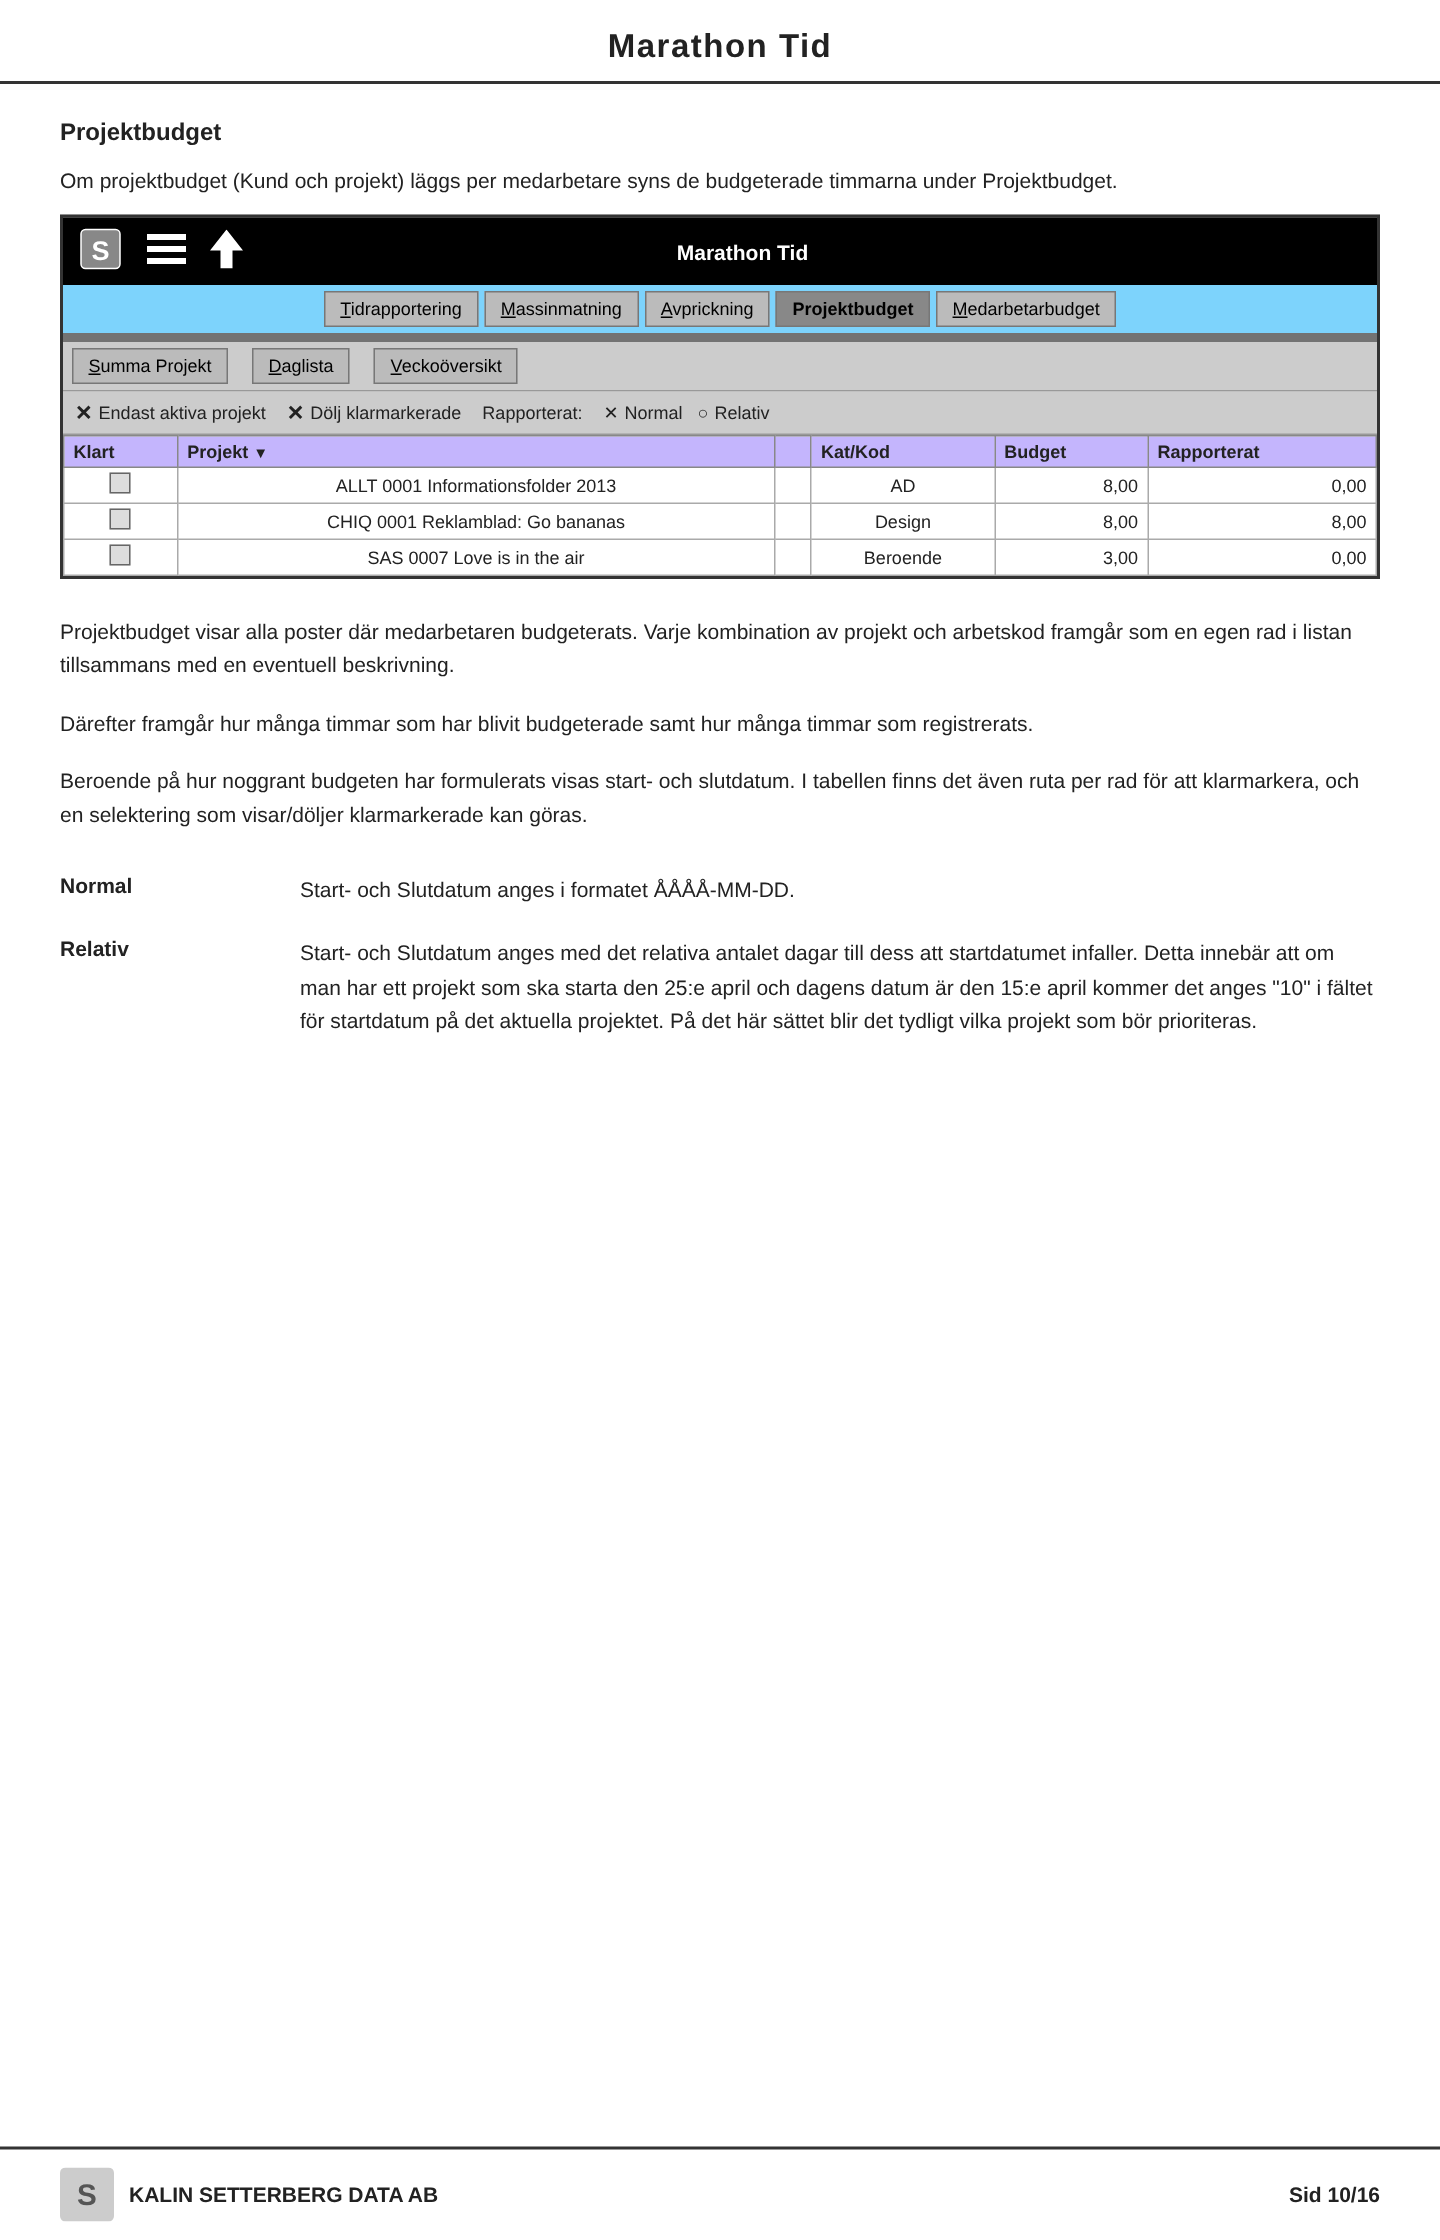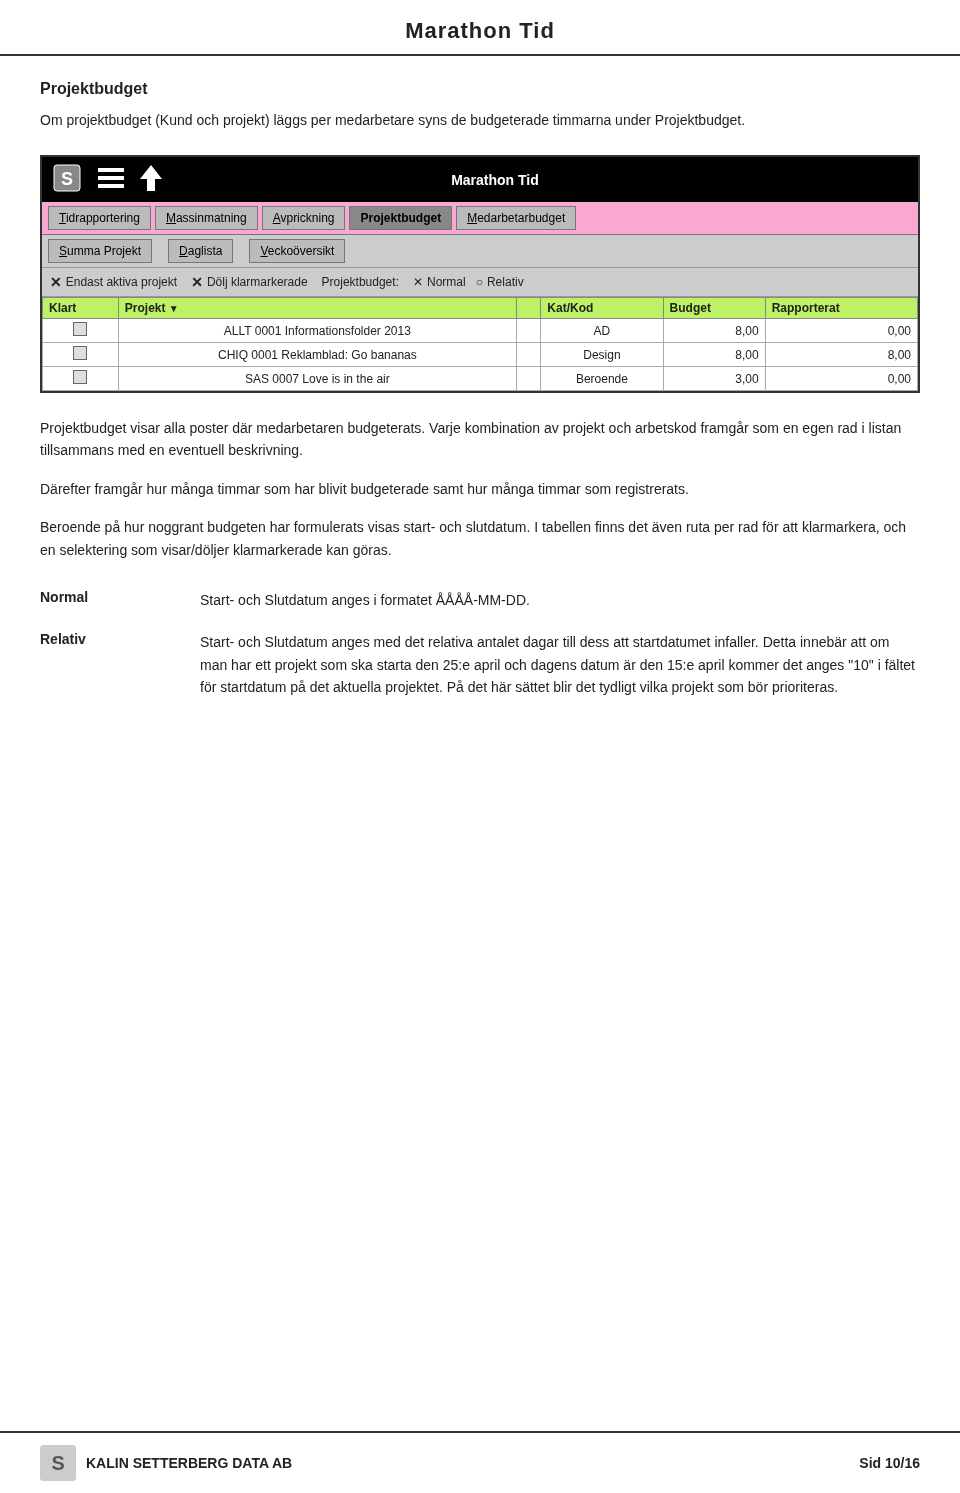--- a/index.html
+++ b/index.html
@@ -39,7 +39,7 @@
 
     .intro-text {
       font-size: 14px;
-      margin-bottom: 24px;
+      margin-bottom: 12px;
       line-height: 1.5;
     }
 

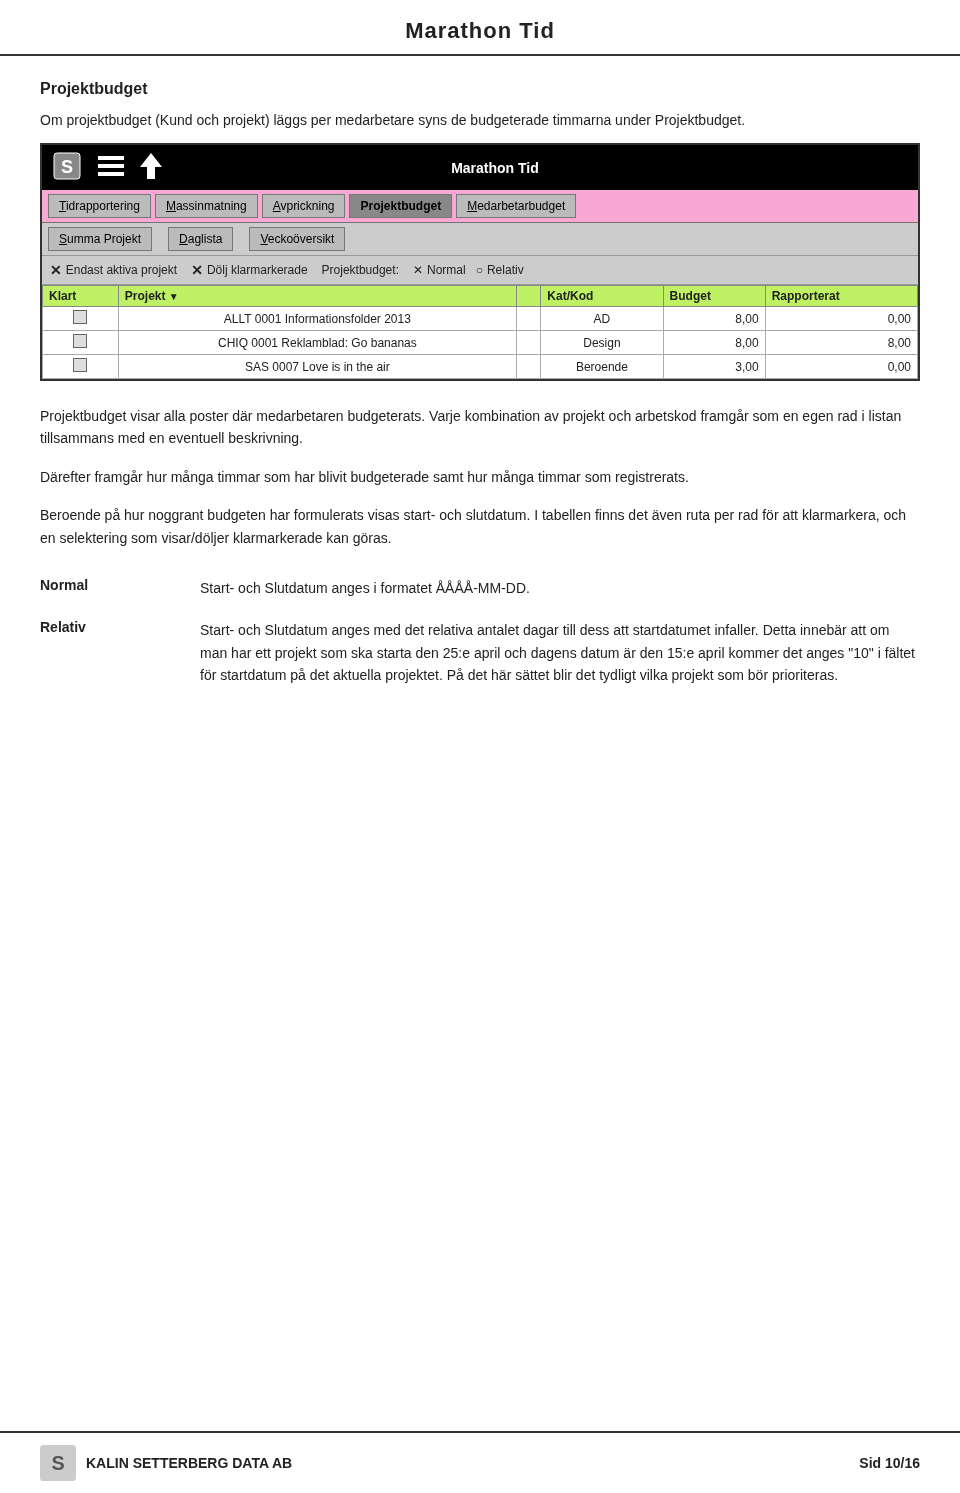--- a/index.html
+++ b/index.html
@@ -72,12 +72,13 @@
 
     
     .menu-bar {
-      background: #f9a8d4;
+      background: #7dd3fc;
       padding: 4px 6px;
       display: flex;
       gap: 4px;
       flex-wrap: wrap;
-      border-bottom: 1px solid #737373;
+      border-bottom: 6px solid #737373;
+      justify-content: center;
     }
 
     .menu-btn {

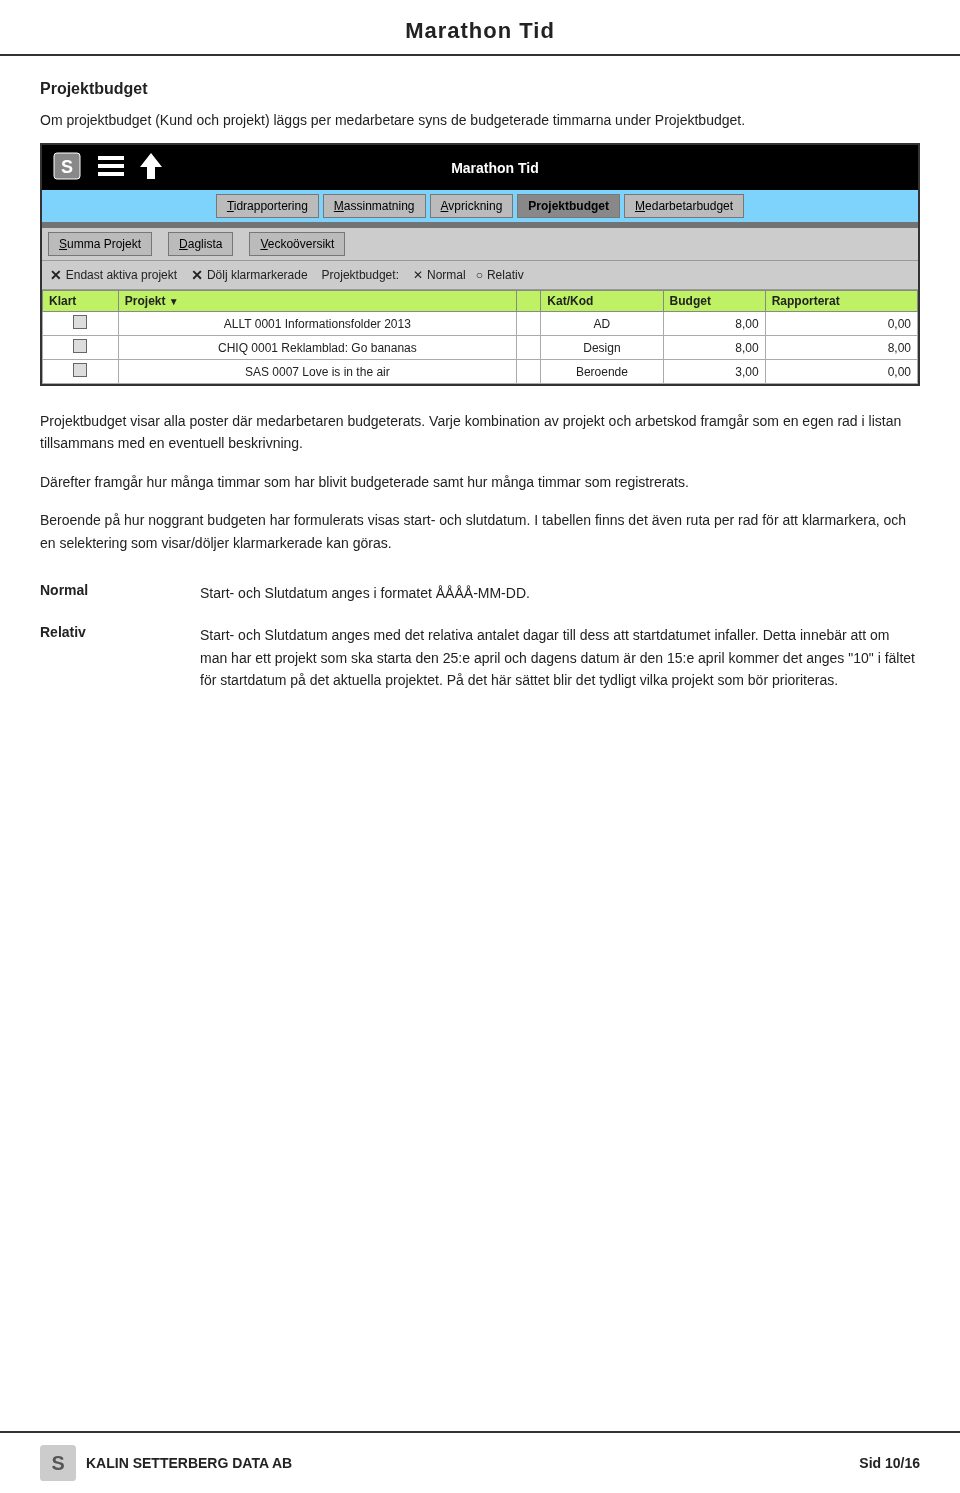--- a/index.html
+++ b/index.html
@@ -311,7 +311,7 @@
         <span class="x-mark">✕</span>
         <span>Dölj klarmarkerade</span>
       </div>
-      <span class="datumvisning-label">Projektbudget:</span>
+      <span class="datumvisning-label">Rapporterat:</span>
       <div class="radio-group">
         <div class="radio-item">
           <span>✕</span>

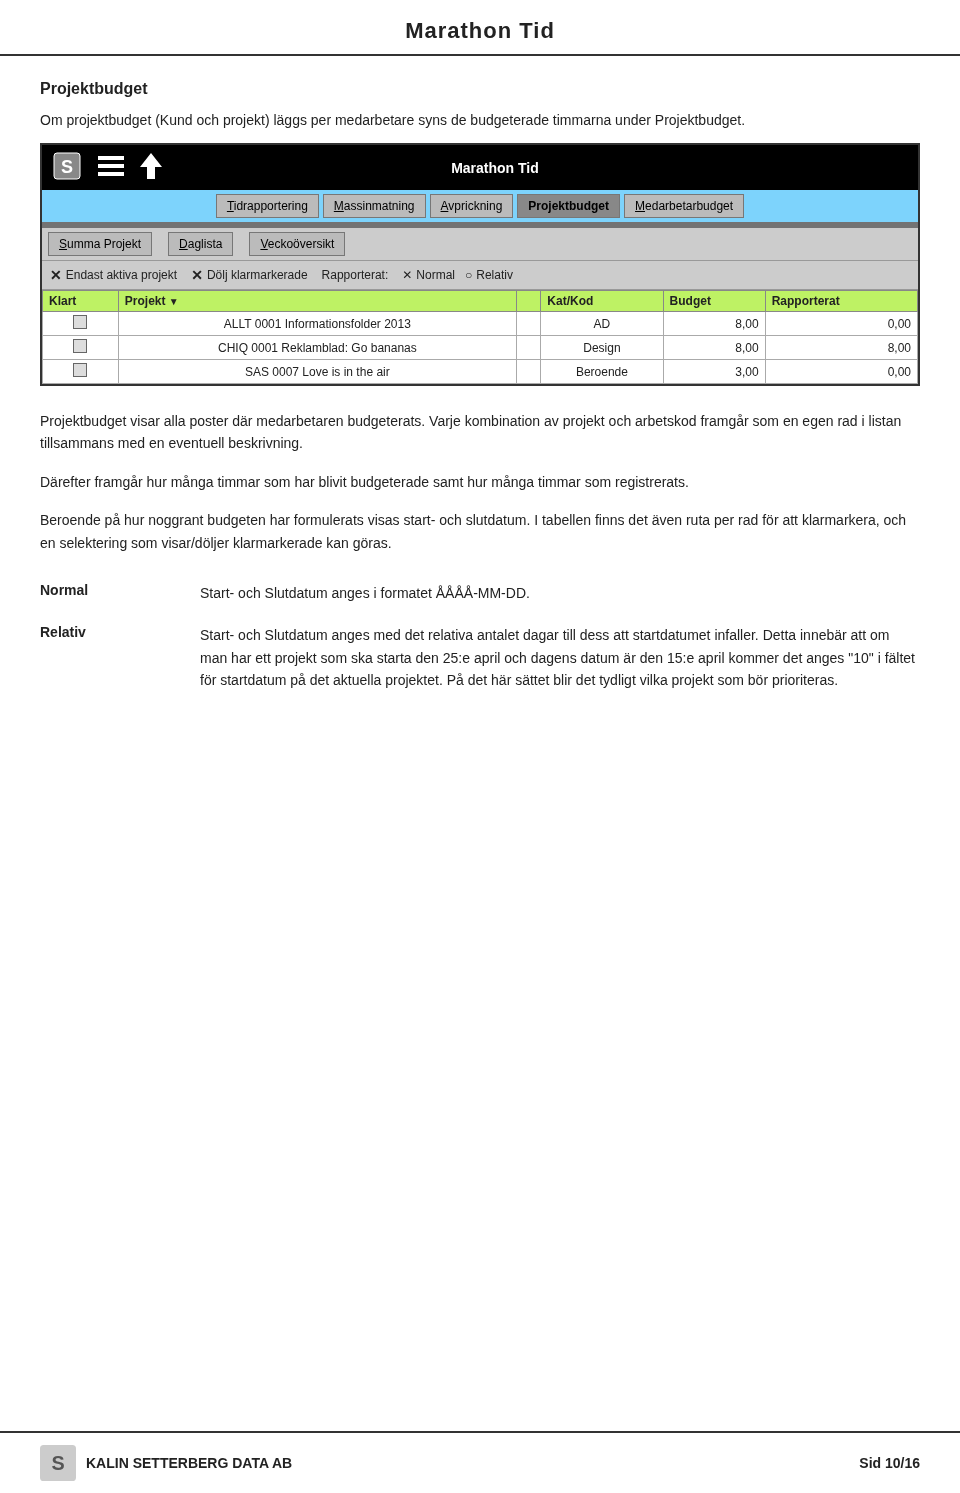--- a/index.html
+++ b/index.html
@@ -151,7 +151,7 @@
     }
 
     .data-table th {
-      background: #bef264;
+      background: #c4b5fd;
       border: 1px solid #888;
       padding: 3px 6px;
       text-align: left;

